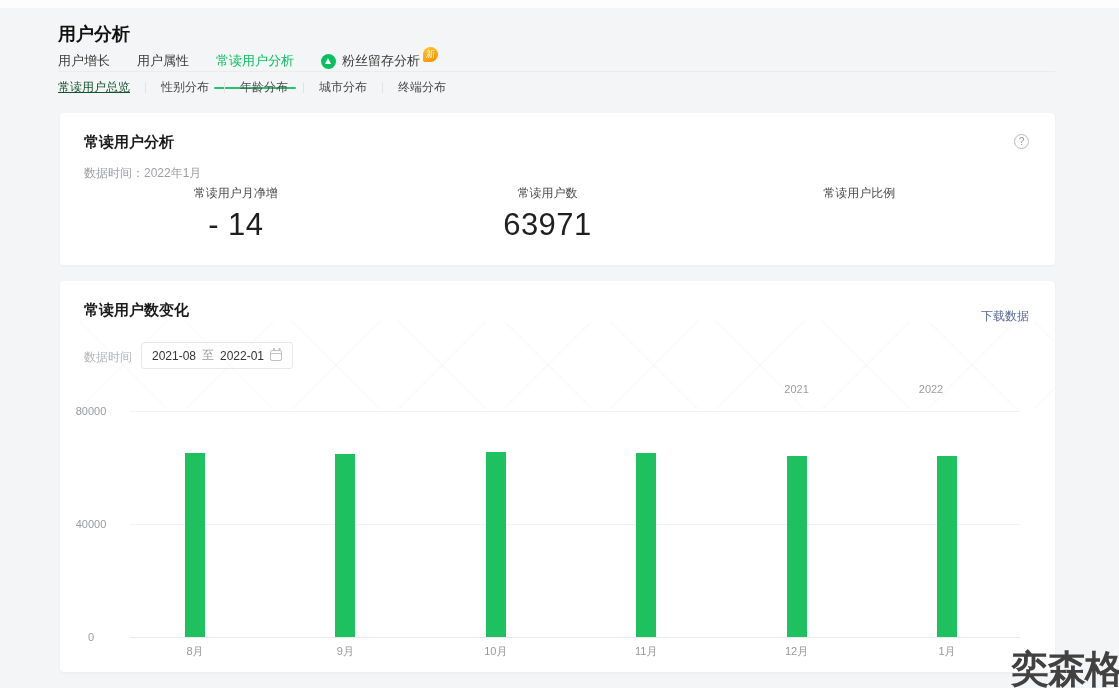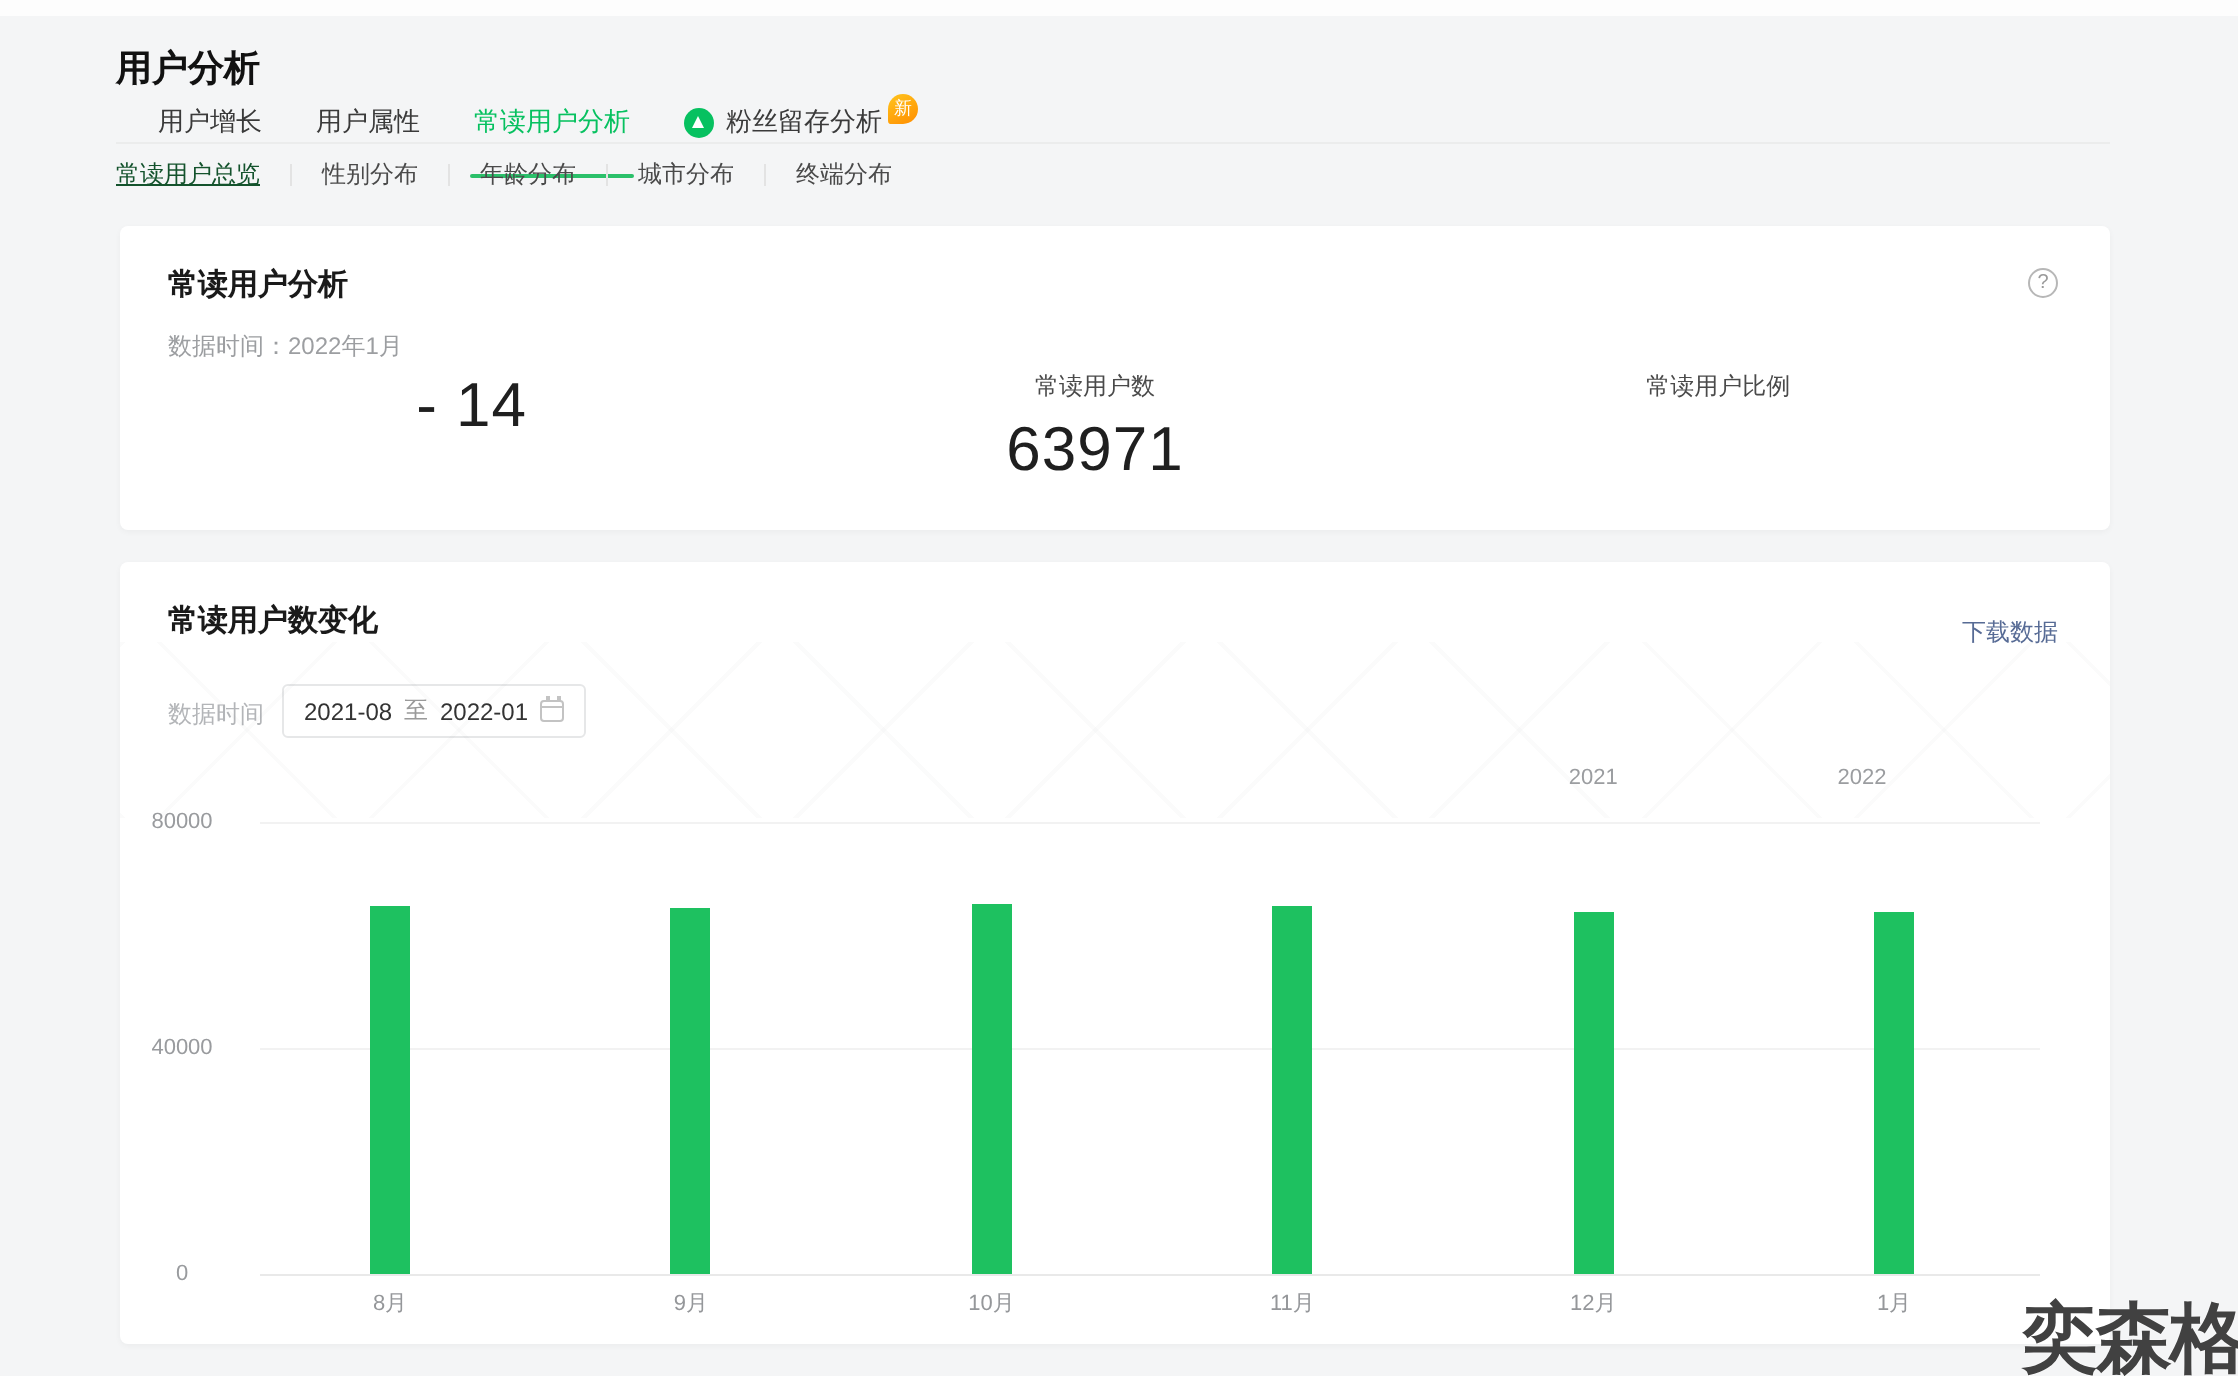--- a/index.html
+++ b/index.html
@@ -15,7 +15,7 @@
 
   
   .page-title { position:absolute; left:58px; top:22px; font-size:18px; font-weight:600; color:#111; }
-  .tabs-row { position:absolute; left:58px; top:52px; display:flex; align-items:center; font-size:13px; color:#3a3a3a;margin-left:21px; }
+  .tabs-row { position:absolute; left:58px; top:52px; display:flex; align-items:center; font-size:13px; color:#3a3a3a; }
   .tab { margin-right:27px; cursor:pointer; position:relative; display:flex; align-items:center; padding-bottom:2px; }
   .tab.active { color:#07c160; }
   .tab.active::after { content:""; position:absolute; left:-2px; right:-2px; bottom:-17px; height:2px; background:#2bc06a; border-radius:1px; }

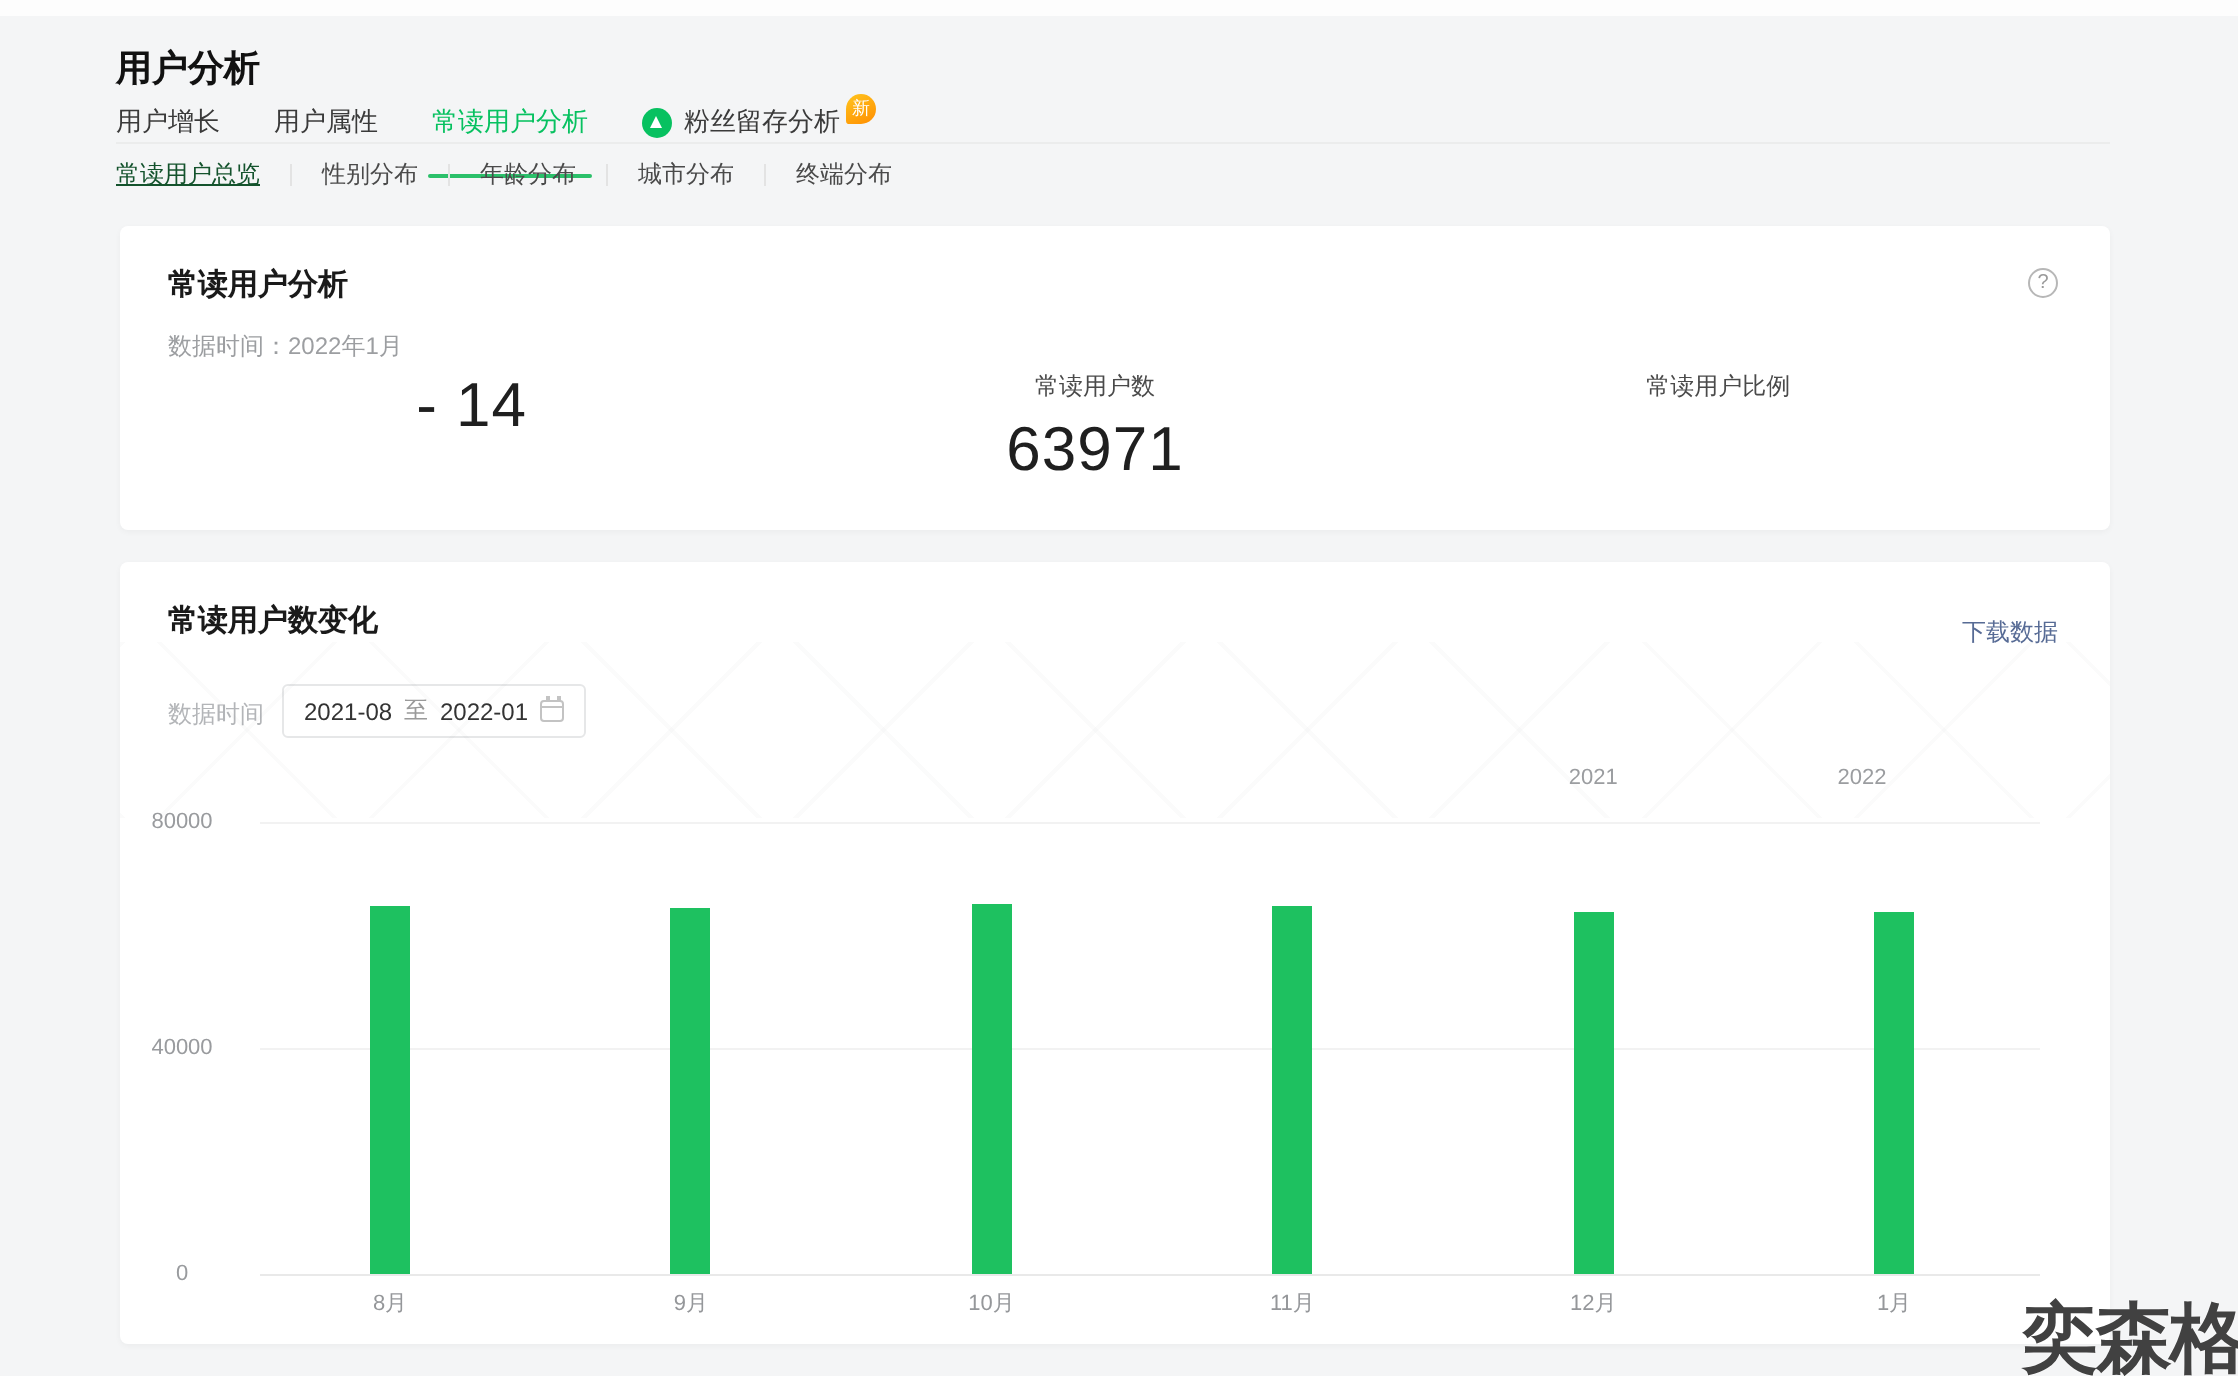--- a/index.html
+++ b/index.html
@@ -120,6 +120,7 @@
     <div class="data-time">数据时间：2022年1月</div>
     <div class="metrics-row">
         <div class="metric">
+          <div class="metric-label">常读用户月净增</div>
           <div class="metric-value">- 14</div>
         </div>
         <div class="metric">

